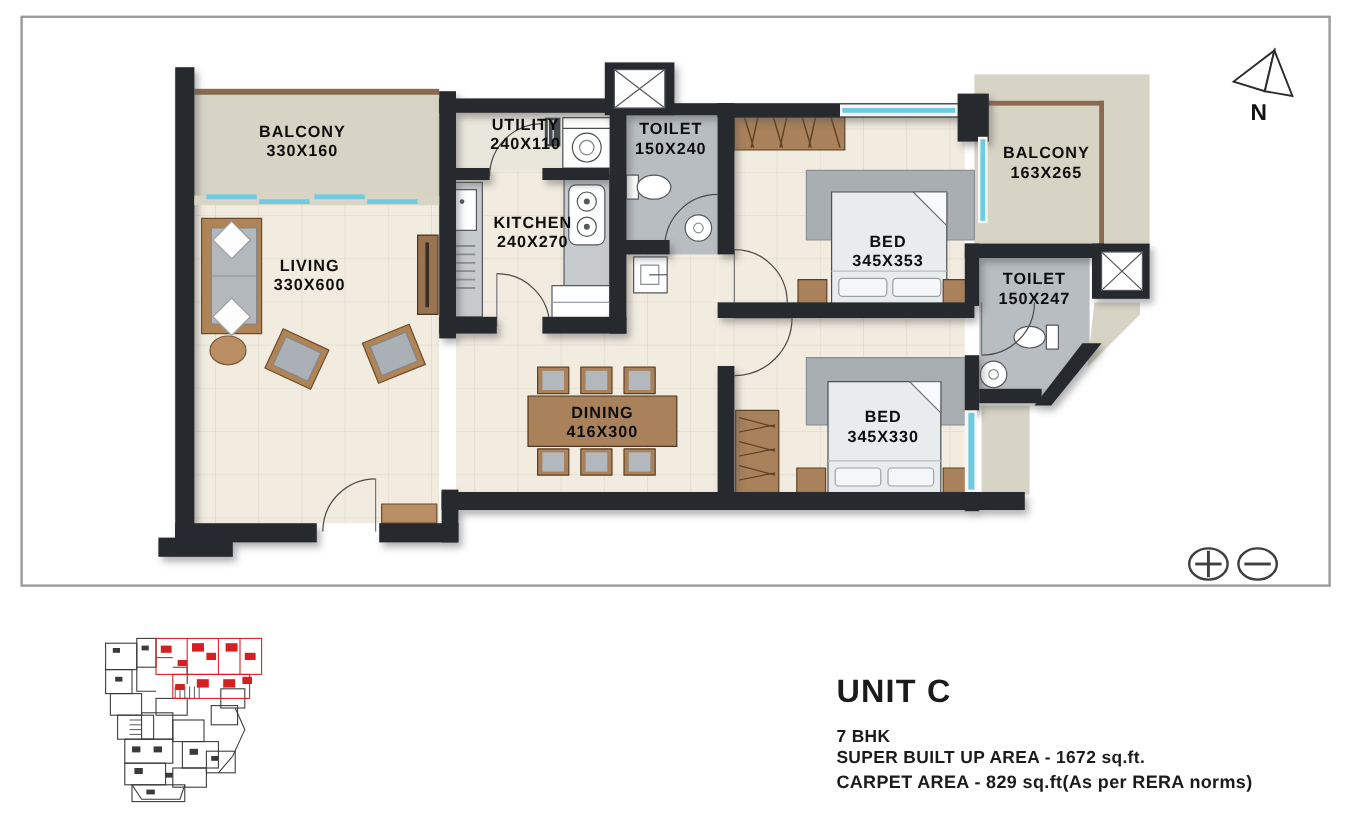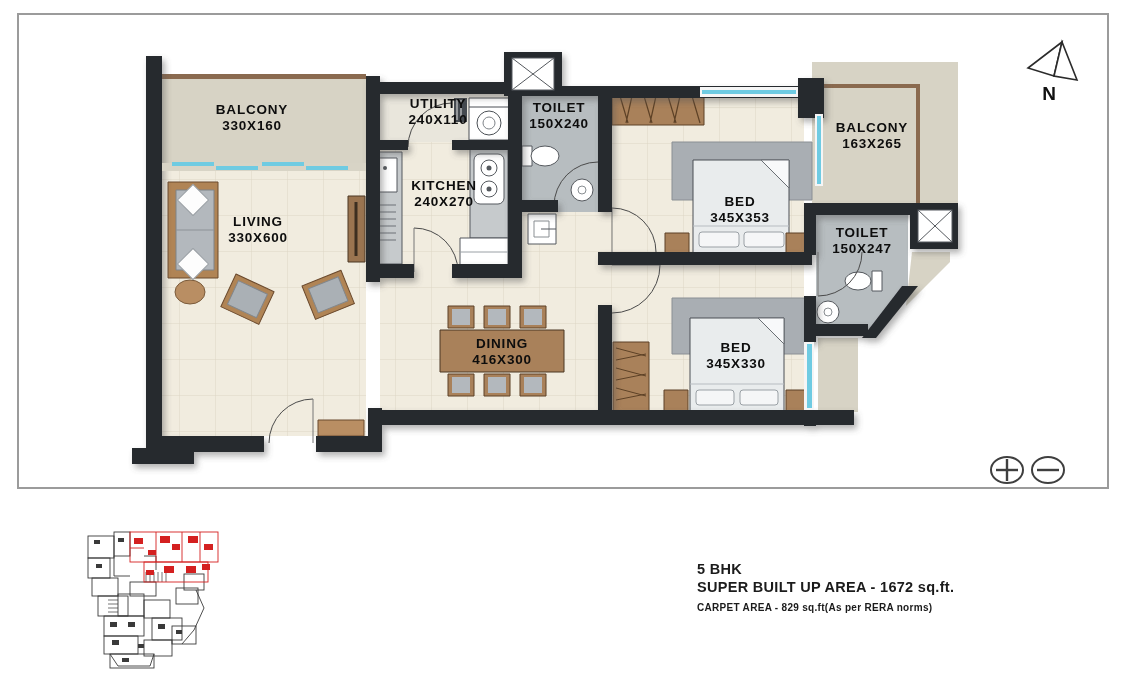--- a/index.html
+++ b/index.html
@@ -358,6 +358,7 @@
 </svg>
 
   <div class="info-block">
+    <p class="info-title">UNIT C</p>
     <p class="info-line">5 BHK</p>
     <p class="info-line">SUPER BUILT UP AREA - 1672 sq.ft.</p>
     <p class="info-line carpet">CARPET AREA - 829 sq.ft(As per RERA norms)</p>

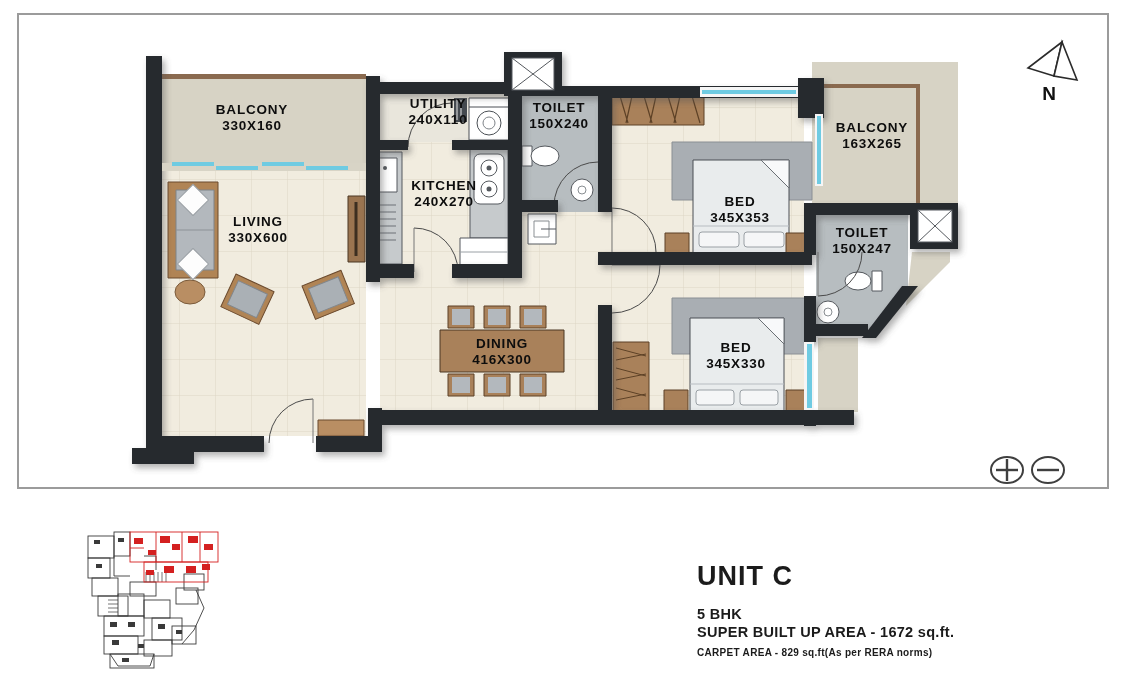--- a/index.html
+++ b/index.html
@@ -359,7 +359,7 @@
 
   <div class="info-block">
     <p class="info-title">UNIT C</p>
-    <p class="info-line">5 BHK</p>
+    <p class="info-line">7 BHK</p>
     <p class="info-line">SUPER BUILT UP AREA - 1672 sq.ft.</p>
     <p class="info-line carpet">CARPET AREA - 829 sq.ft(As per RERA norms)</p>
   </div>

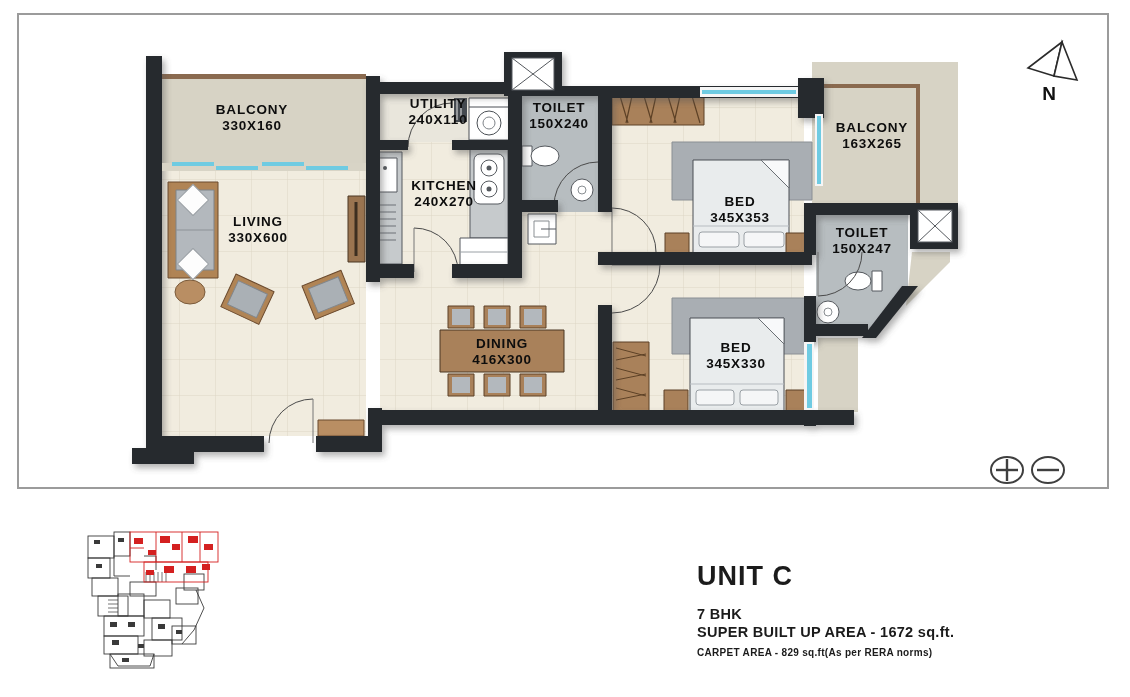--- a/index.html
+++ b/index.html
@@ -11,7 +11,7 @@
   .info-block{position:absolute;left:697px;top:561px;color:#1b1b1b;}
   .info-title{font-size:27px;font-weight:bold;letter-spacing:1px;margin:0 0 14px 0;}
   .info-line{font-size:14.5px;font-weight:bold;letter-spacing:0.3px;line-height:17.5px;margin:0;}
-  .info-line.carpet{margin-top:3px;font-size:10px;}
+  .info-line.carpet{margin-top:3px;font-size:15px;}
   .compass-n{font-family:"Liberation Sans",sans-serif;font-weight:bold;font-size:19px;fill:#111;text-anchor:middle;}
 </style>
 </head>

